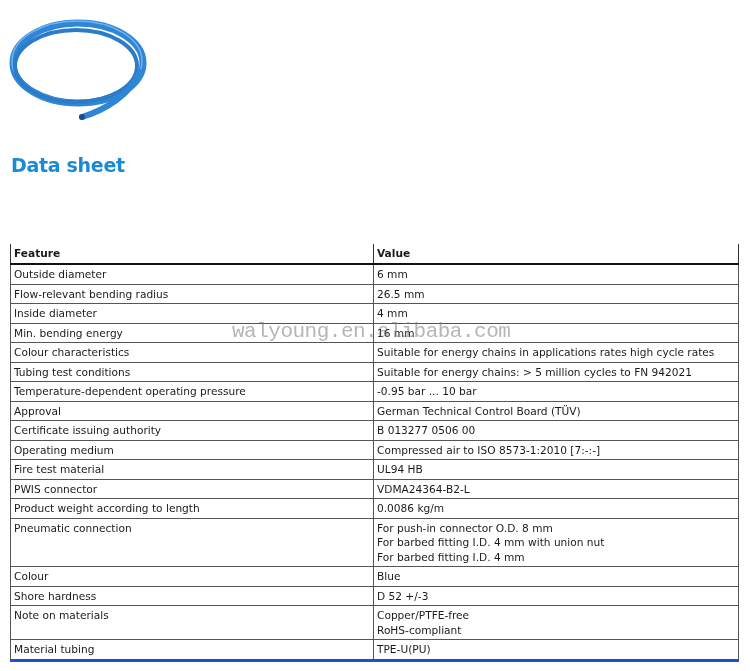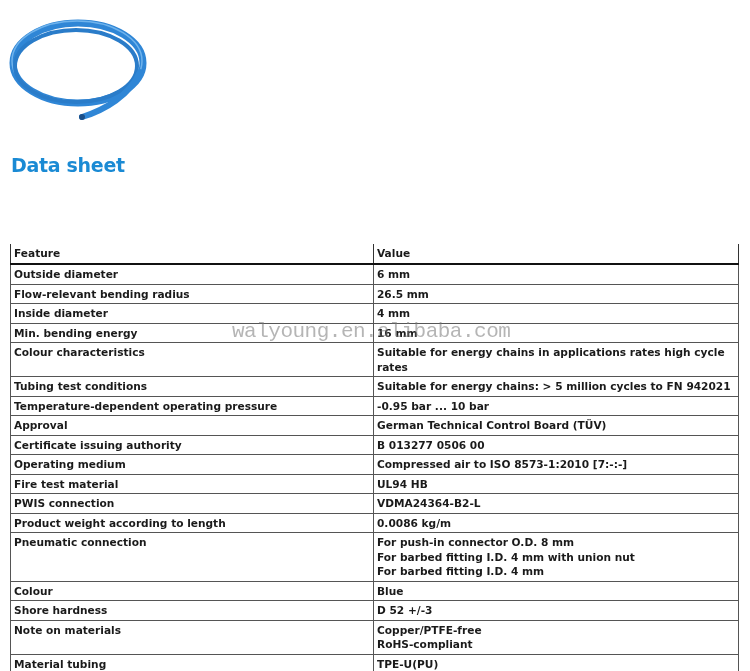--- a/index.html
+++ b/index.html
@@ -18,7 +18,7 @@
                          height: 15px; border-left: 1px solid #333; border-right: 1px solid #333;
                          border-bottom: 2px solid #111; vertical-align: top; }
     table.datasheet td { padding: 2px 3px 2px 3px; vertical-align: top;
-                         border: 1px solid #555; border-top: 1px solid #888; font-weight: bold; }
+                         border: 1px solid #555; border-top: 1px solid #888; }
     table.datasheet tr.last td { border-bottom: 3px solid #fca5a5; border-radius: 7px; }
     .line { display: block; }
     .watermark { position: absolute; left: 232px; top: 320px; font-size: 21px;

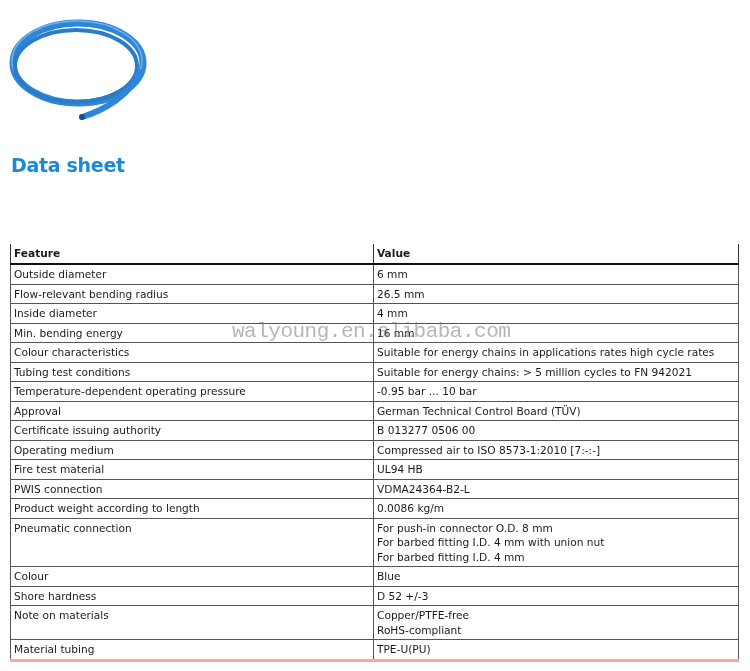--- a/index.html
+++ b/index.html
@@ -119,7 +119,7 @@
         </td>
       </tr>
       <tr>
-        <td>PWIS connection</td>
+        <td>PWIS connector</td>
         <td>
           <span class="line">VDMA24364-B2-L</span>
         </td>

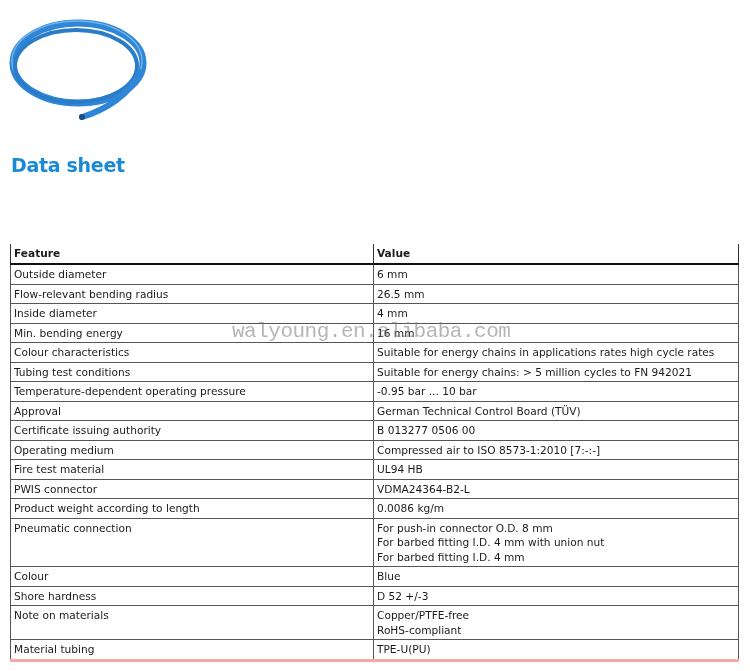--- a/index.html
+++ b/index.html
@@ -19,7 +19,7 @@
                          border-bottom: 2px solid #111; vertical-align: top; }
     table.datasheet td { padding: 2px 3px 2px 3px; vertical-align: top;
                          border: 1px solid #555; border-top: 1px solid #888; }
-    table.datasheet tr.last td { border-bottom: 3px solid #fca5a5; border-radius: 7px; }
+    table.datasheet tr.last td { border-bottom: 3px solid #1d4ed8; border-radius: 7px; }
     .line { display: block; }
     .watermark { position: absolute; left: 232px; top: 320px; font-size: 21px;
                  color: rgba(120,120,120,0.55); font-family: Liberation Mono, monospace;

